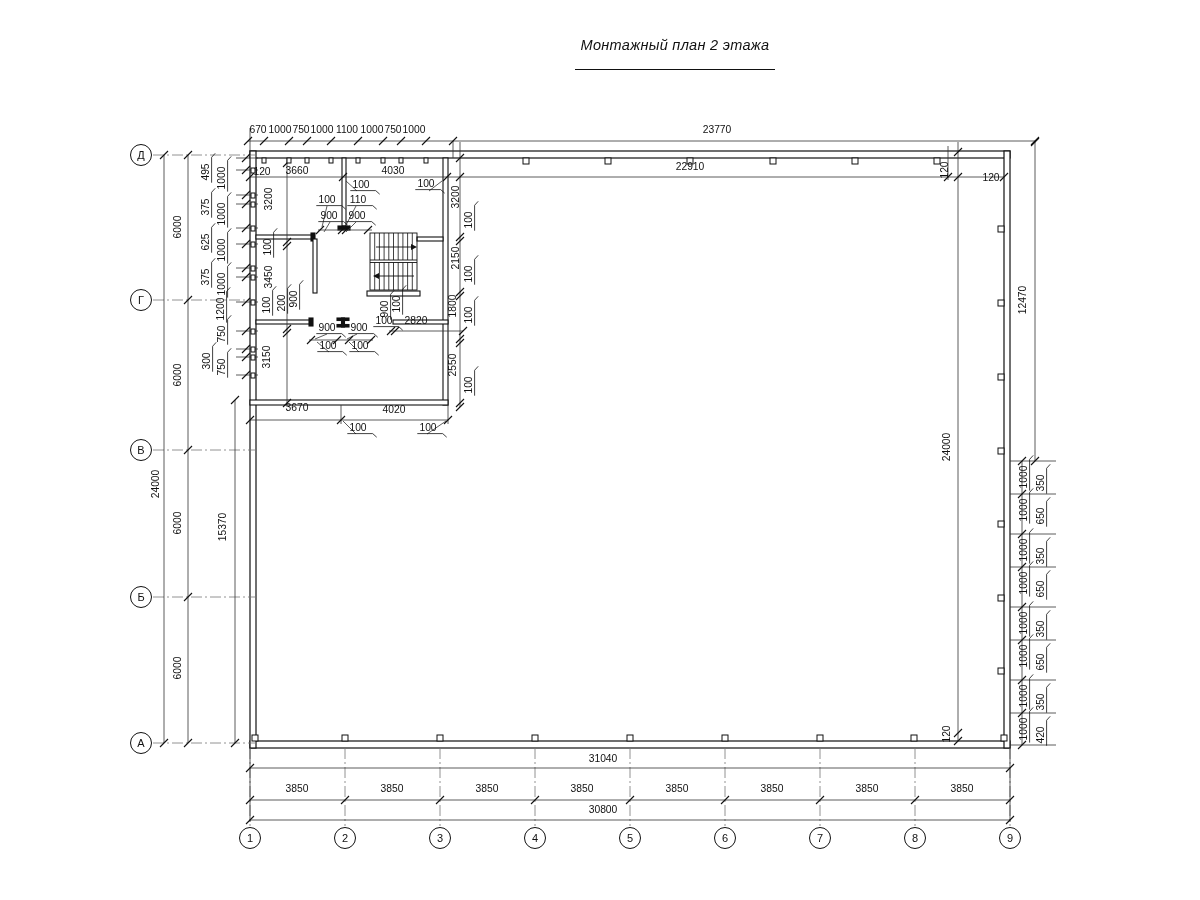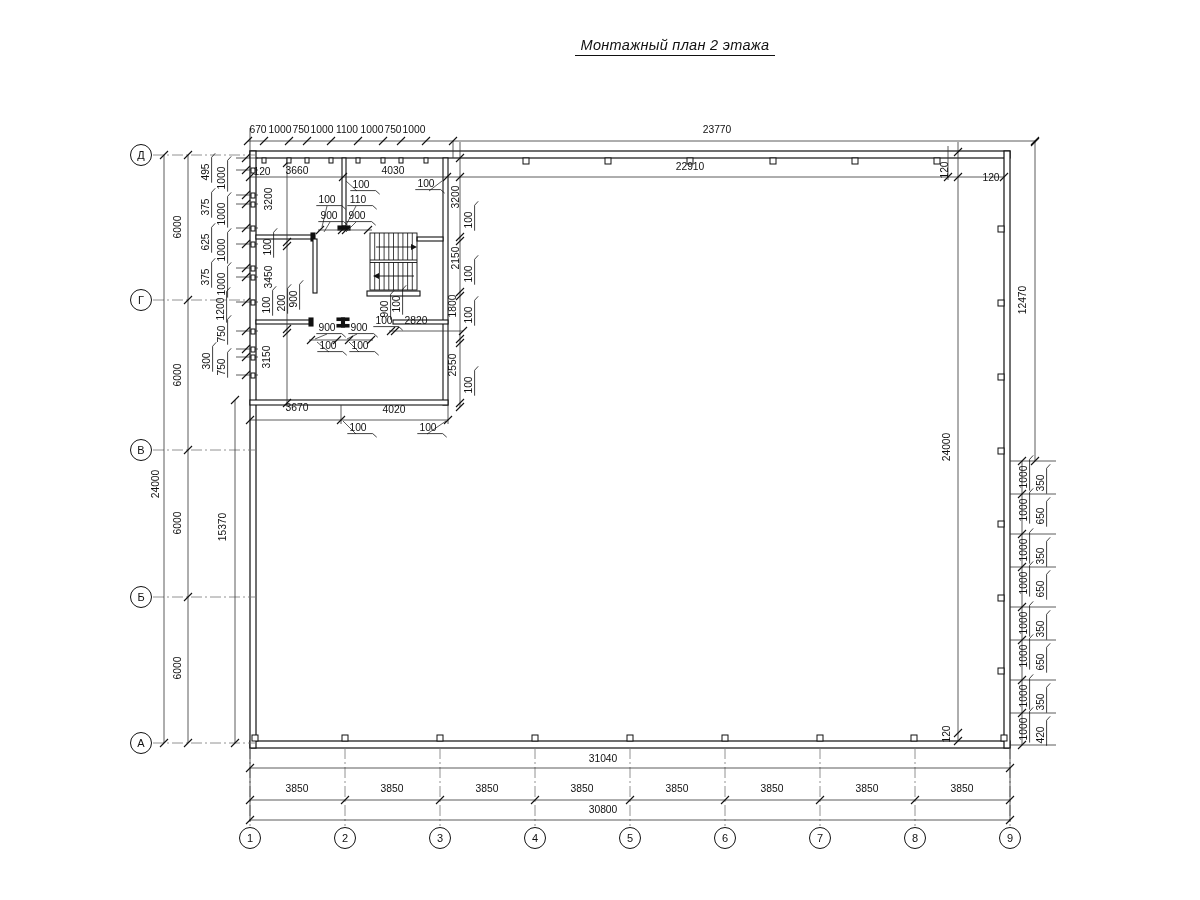--- a/index.html
+++ b/index.html
@@ -6,7 +6,7 @@
   body{width:1200px;height:900px;position:relative;font-family:"Liberation Sans",sans-serif;}
   .title-wrap{position:absolute;top:36px;left:150px;width:1050px;text-align:center;}
   .title-wrap span{display:inline-block;font-style:italic;font-size:14.5px;color:#111;
-     border-bottom:1.4px solid #111;padding:0 6px 2px 6px;letter-spacing:.3px;}
+     border-bottom:1.4px solid #111;padding:0 6px 16px 6px;letter-spacing:.3px;}
   svg{position:absolute;top:0;left:0;}
   text{fill:#111;}
 </style>

